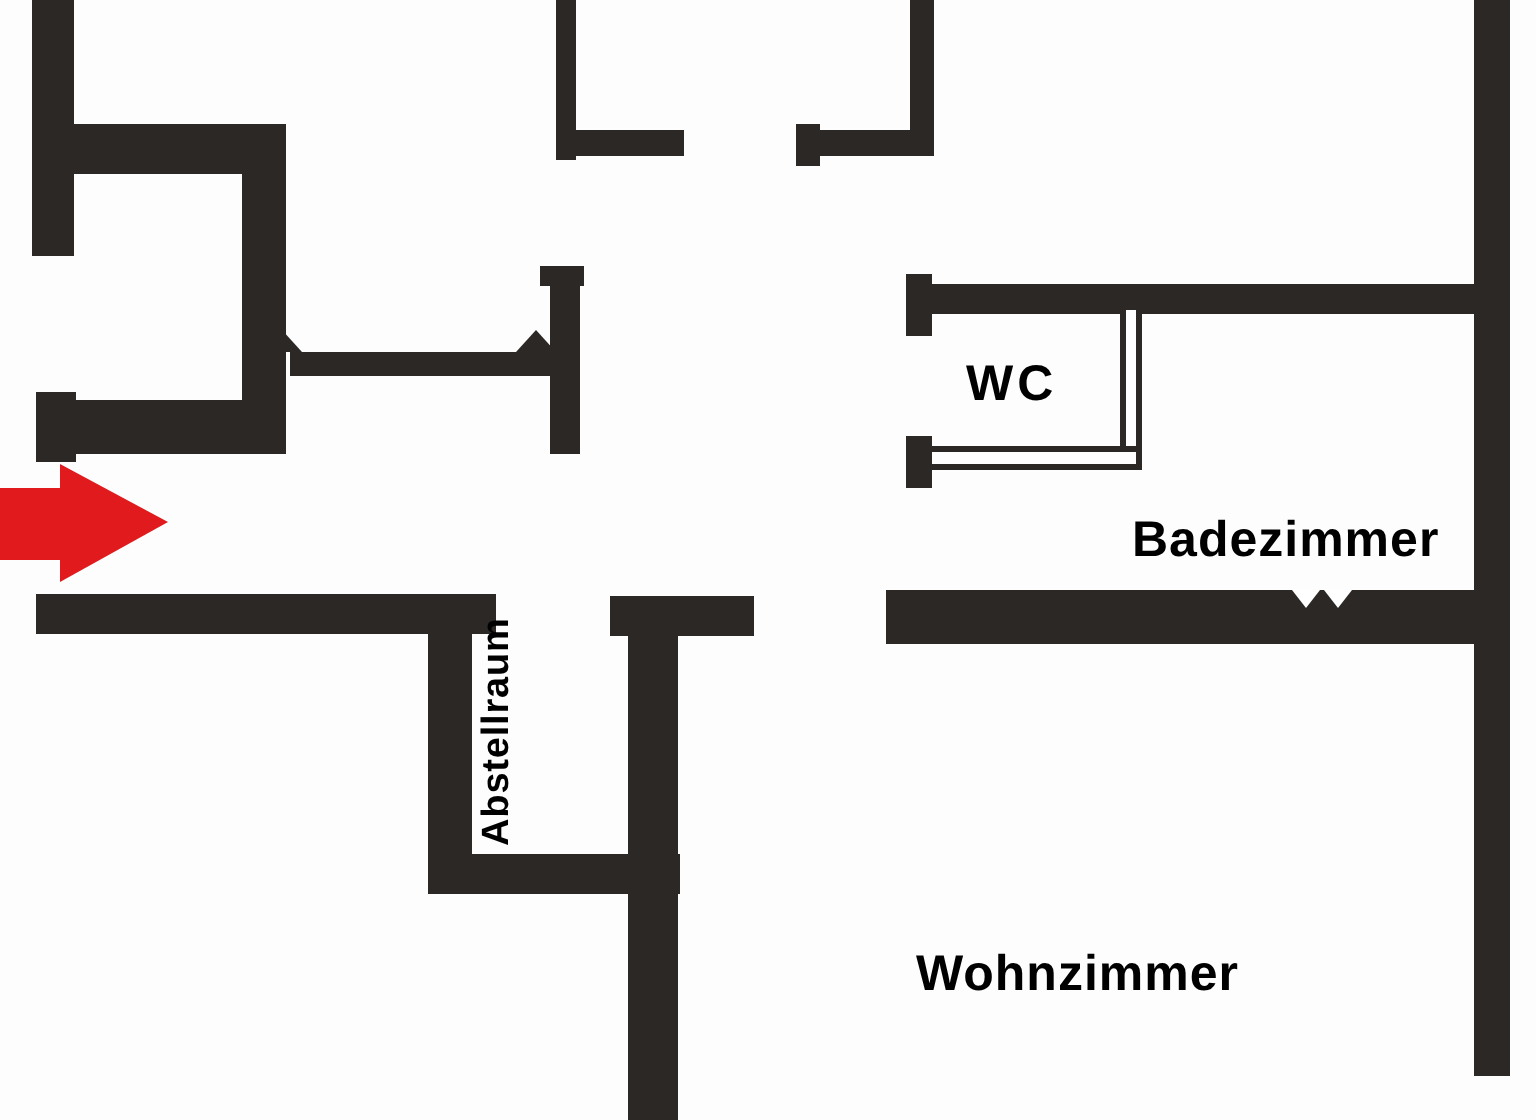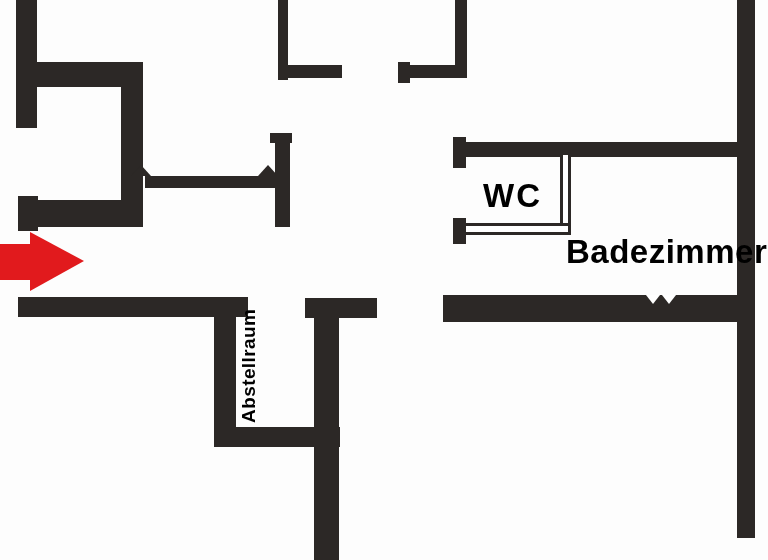--- a/index.html
+++ b/index.html
@@ -25,7 +25,7 @@
     border-right:3px solid #2c2826;
   }
   .label{
-    position:absolute;color:#000;font-weight:bold;font-size:33px;
+    position:absolute;color:#000;font-weight:bold;font-size:25px;
     letter-spacing:.5px;white-space:nowrap;line-height:1.05;
   }
   .label-wc{letter-spacing:2px}

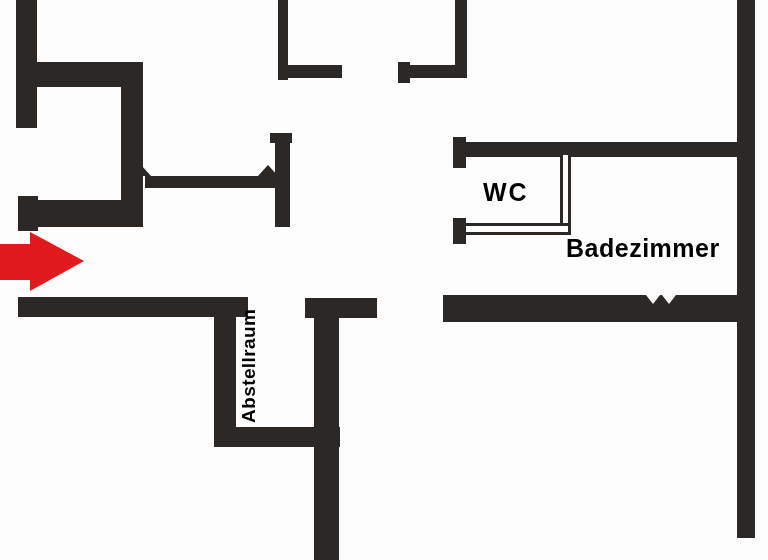--- a/index.html
+++ b/index.html
@@ -104,7 +104,7 @@
   </div>
 
   <span class="label label-wc" style="left:483px;top:179px">WC</span>
-  <span class="label" style="left:566px;top:235px">Badezimmer</span>
+  <span class="label" style="left:566px;top:257px">Badezimmer</span>
   <span class="label label-rot" style="left:259px;bottom:137px">Abstellraum</span>
 
 </div>

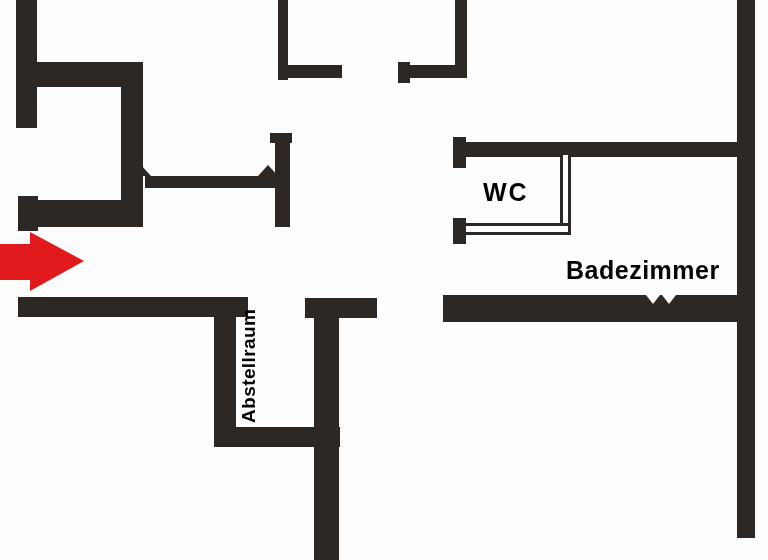--- a/index.html
+++ b/index.html
@@ -106,6 +106,7 @@
   <span class="label label-wc" style="left:483px;top:179px">WC</span>
   <span class="label" style="left:566px;top:257px">Badezimmer</span>
   <span class="label label-rot" style="left:259px;bottom:137px">Abstellraum</span>
+  <span class="label" style="left:458px;top:474px">Wohnzimmer</span>
 
 </div>
 

